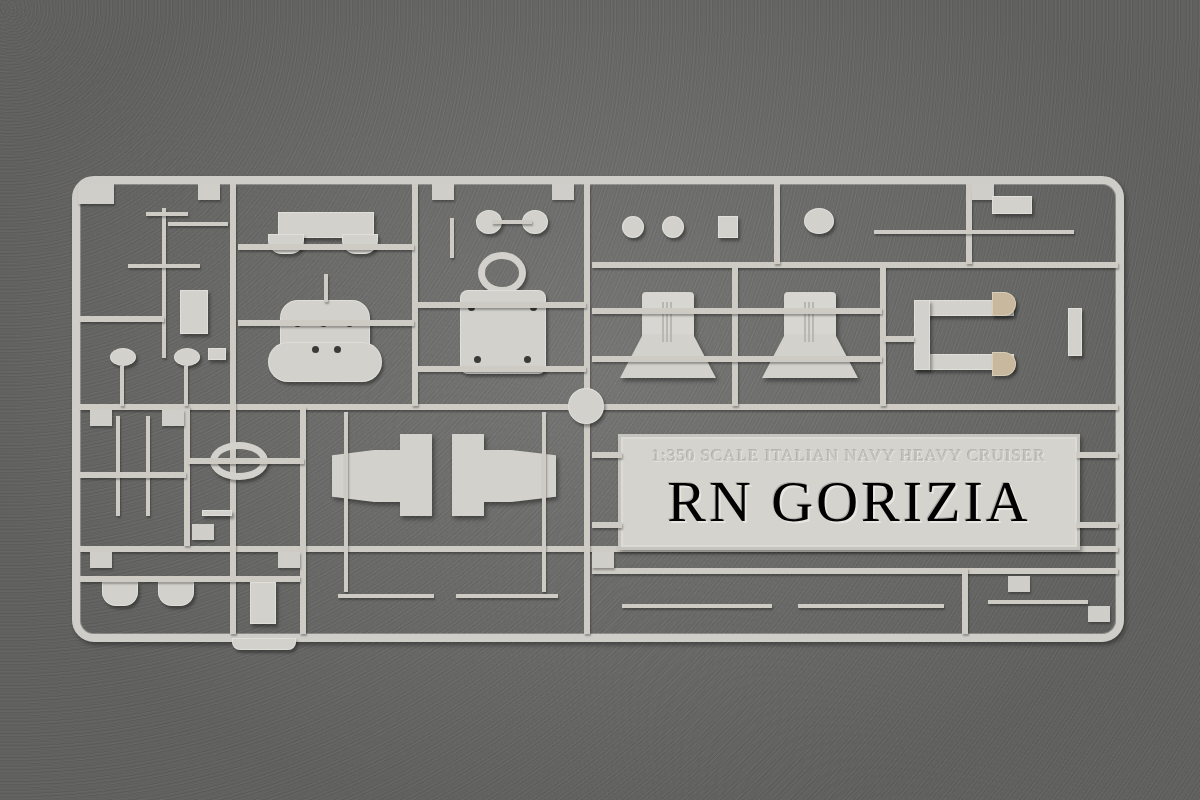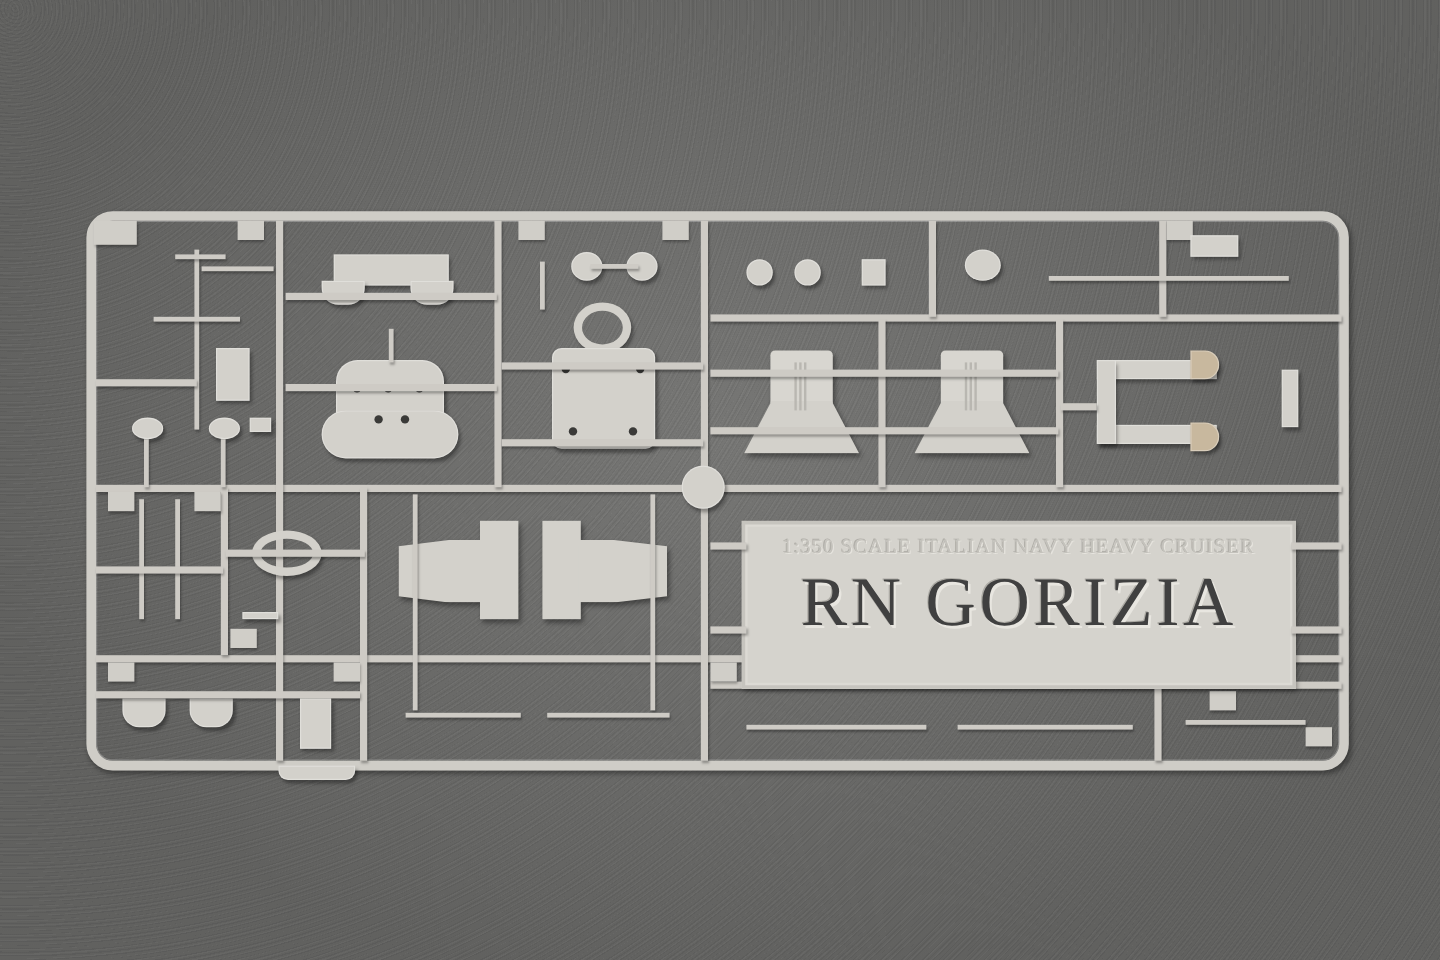--- a/index.html
+++ b/index.html
@@ -22,7 +22,7 @@
   .tab{position:absolute;width:22px;height:16px;background:#d0cec8;box-shadow:1px 2px 2px rgba(0,0,0,0.3);}
   .hole{position:absolute;width:7px;height:7px;border-radius:50%;background:#3a3a38;}
   .ring{position:absolute;border-radius:50%;border:7px solid #d3d1cb;box-sizing:border-box;box-shadow:2px 3px 3px rgba(0,0,0,0.35);}
-  .plate{position:absolute;left:546px;top:258px;width:462px;height:140px;background:#d5d3cd;
+  .plate{position:absolute;left:546px;top:258px;width:462px;height:116px;background:#d5d3cd;
     box-shadow:2px 3px 4px rgba(0,0,0,0.35), inset 0 0 0 3px #c6c4be, inset 0 0 0 5px #dcdad4;}
   .plate-sub{position:absolute;left:0;right:0;top:12px;text-align:center;font-family:"Liberation Serif", serif;font-size:17px;
     letter-spacing:1px;color:#c4c2bc;text-shadow:1px 1px 0 #e6e4de, -1px -1px 0 #b2b0aa;}

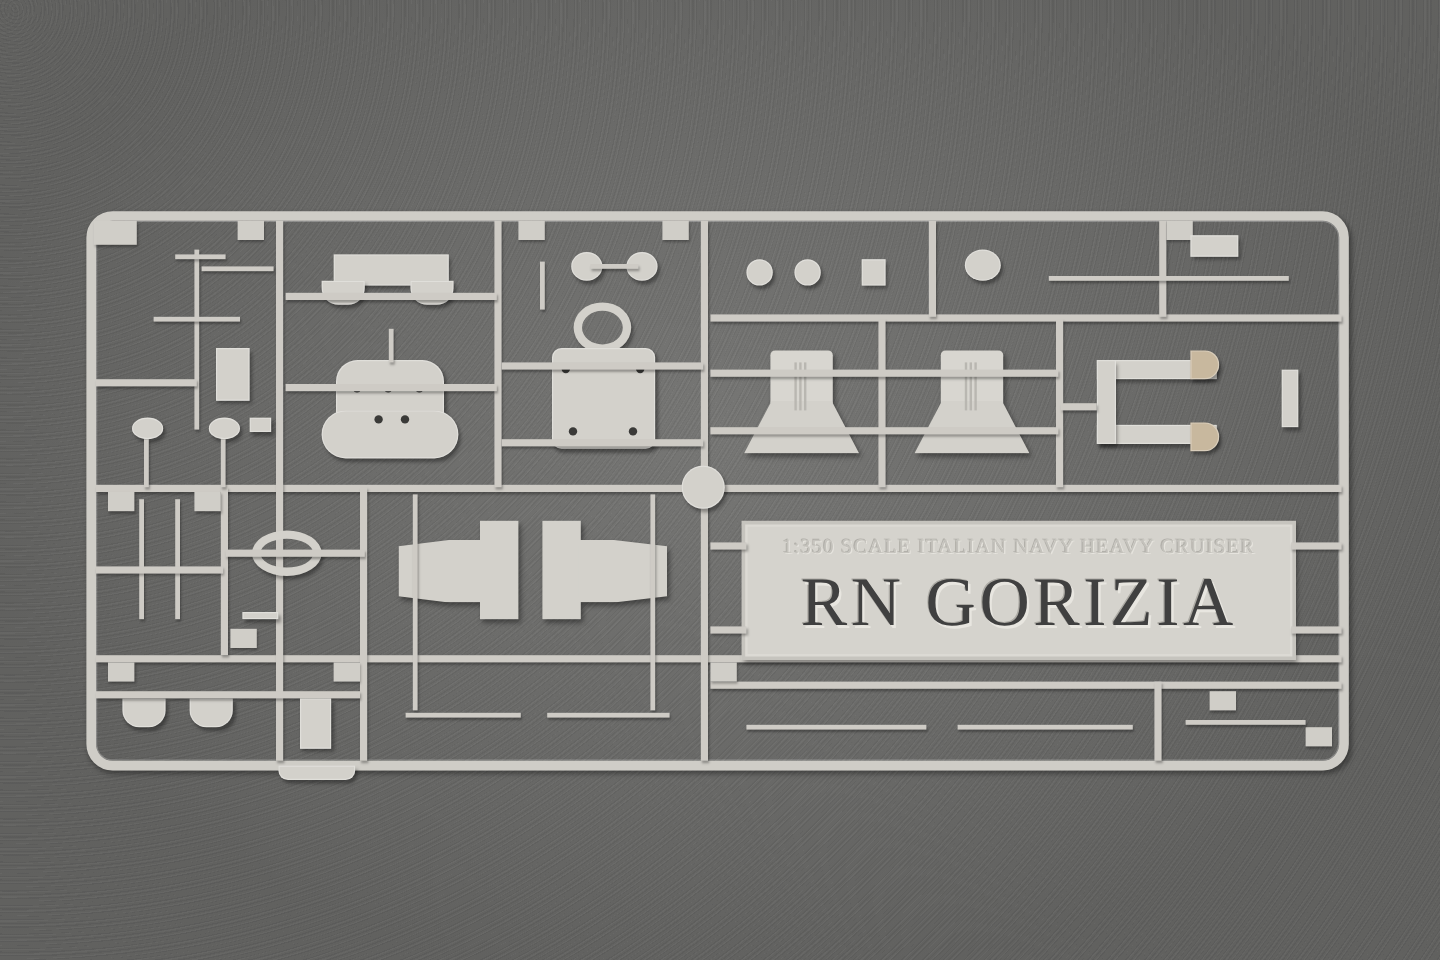--- a/index.html
+++ b/index.html
@@ -27,7 +27,7 @@
   .plate-sub{position:absolute;left:0;right:0;top:12px;text-align:center;font-family:"Liberation Serif", serif;font-size:17px;
     letter-spacing:1px;color:#c4c2bc;text-shadow:1px 1px 0 #e6e4de, -1px -1px 0 #b2b0aa;}
   .plate-title{position:absolute;left:0;right:0;top:34px;text-align:center;font-family:"Liberation Serif", serif;font-size:58px;
-    letter-spacing:3px;color:#404040;text-shadow:2px 2px 0 #e8e6e0, -1px -1px 0 #acaaa4;}
+    letter-spacing:3px;color:#000000;text-shadow:2px 2px 0 #e8e6e0, -1px -1px 0 #acaaa4;}
   .funnel{position:absolute;width:96px;height:86px;}
   .funnel .top{position:absolute;left:22px;top:0;width:52px;height:44px;background:#d8d6d0;border-radius:4px 4px 0 0;}
   .funnel .base{position:absolute;left:0;top:42px;width:96px;height:44px;background:#d3d1cb;

